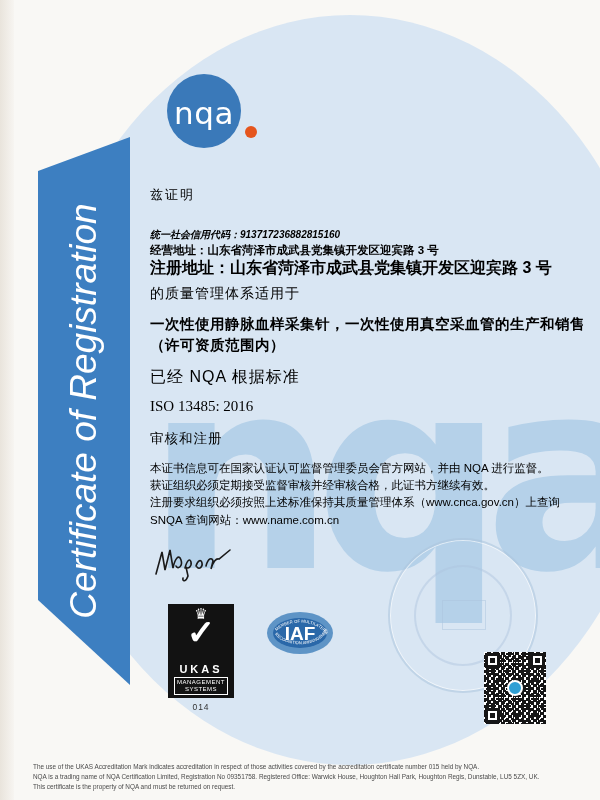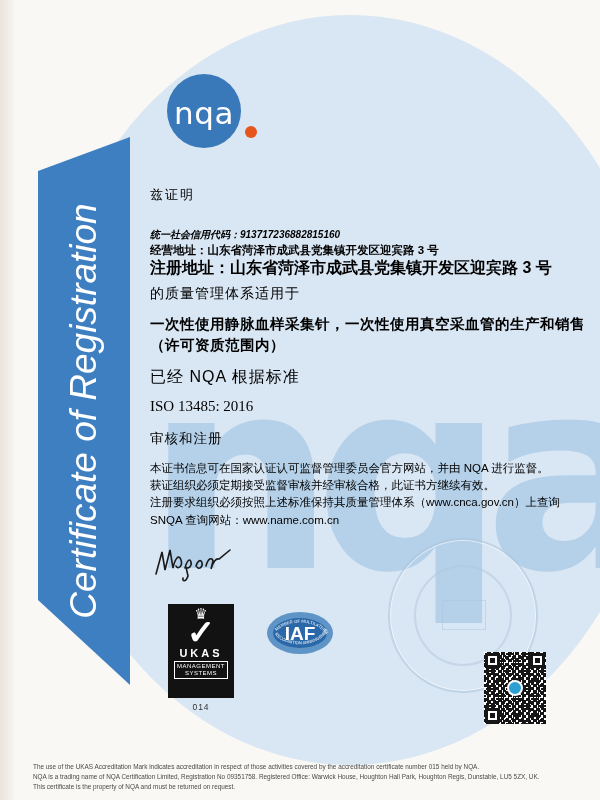--- a/index.html
+++ b/index.html
@@ -86,7 +86,7 @@
     z-index:5; display:flex; flex-direction:column; align-items:center; color:#fff; }
   .ukas-crown { font-size:15px; line-height:14px; margin-top:3px; }
   .ukas-check { font-size:34px; line-height:30px; font-weight:700; margin-top:-4px; }
-  .ukas-name  { font-size:11px; letter-spacing:3px; margin-top:0; font-weight:700; }
+  .ukas-name  { font-size:11px; letter-spacing:3px; margin-top:16px; font-weight:700; }
   .ukas-box   { border:1px solid #fff; margin-top:2px; padding:1px 2px; text-align:center; }
   .ukas-l1 { font-size:6px; letter-spacing:0.5px; line-height:7px; }
   .ukas-l2 { font-size:6px; letter-spacing:0.5px; line-height:7px; }

